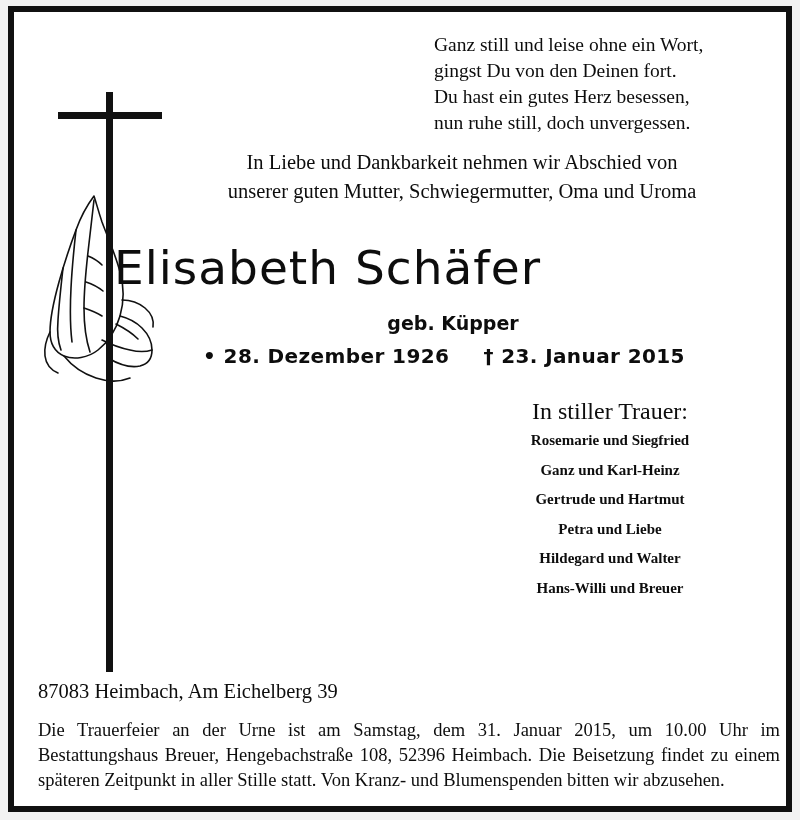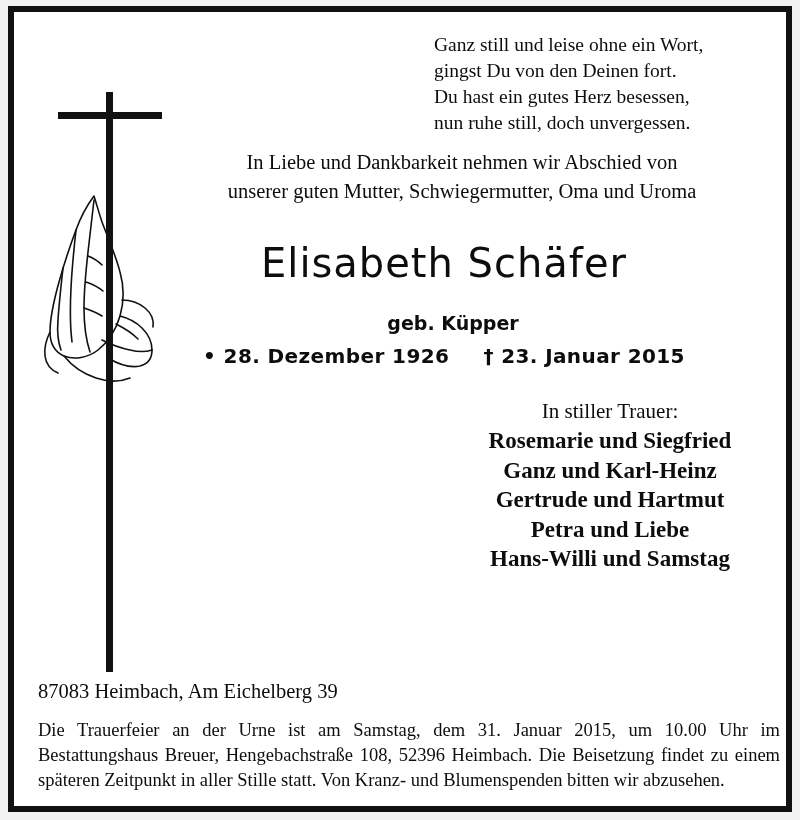--- a/index.html
+++ b/index.html
@@ -103,9 +103,8 @@
     left: 100px;
     top: 228px;
     width: 660px;
-    text-align: center;
     font-family: "DejaVu Sans", sans-serif;
-    font-size: 40px;
+    font-size: 47px;
     letter-spacing: 1px;
     font-weight: 400;
   }

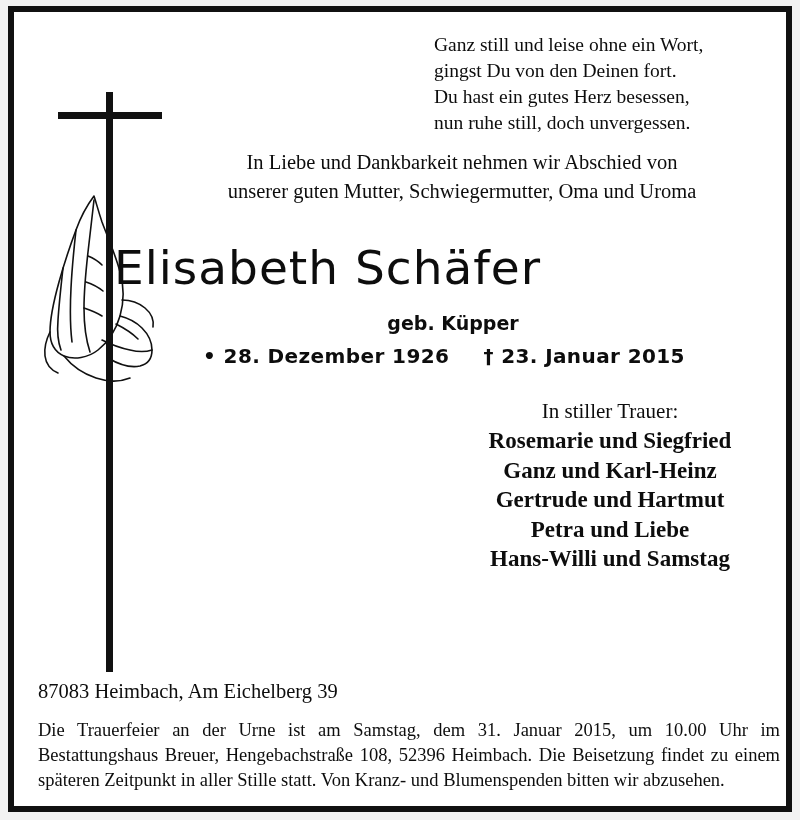--- a/index.html
+++ b/index.html
@@ -140,7 +140,7 @@
     text-align: center;
   }
   .mourners-title {
-    font-size: 21px;
+    font-size: 24px;
     line-height: 30px;
     font-weight: 400;
   }

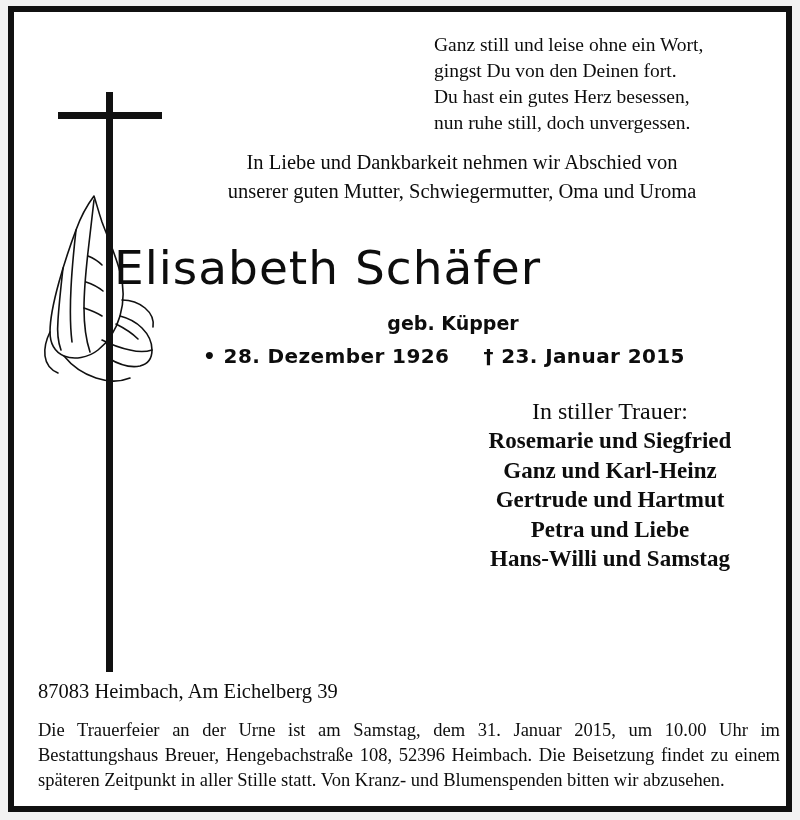--- a/index.html
+++ b/index.html
@@ -145,7 +145,7 @@
     font-weight: 400;
   }
   .mourners-list {
-    font-size: 23px;
+    font-size: 15px;
     line-height: 29.5px;
     font-weight: 700;
   }

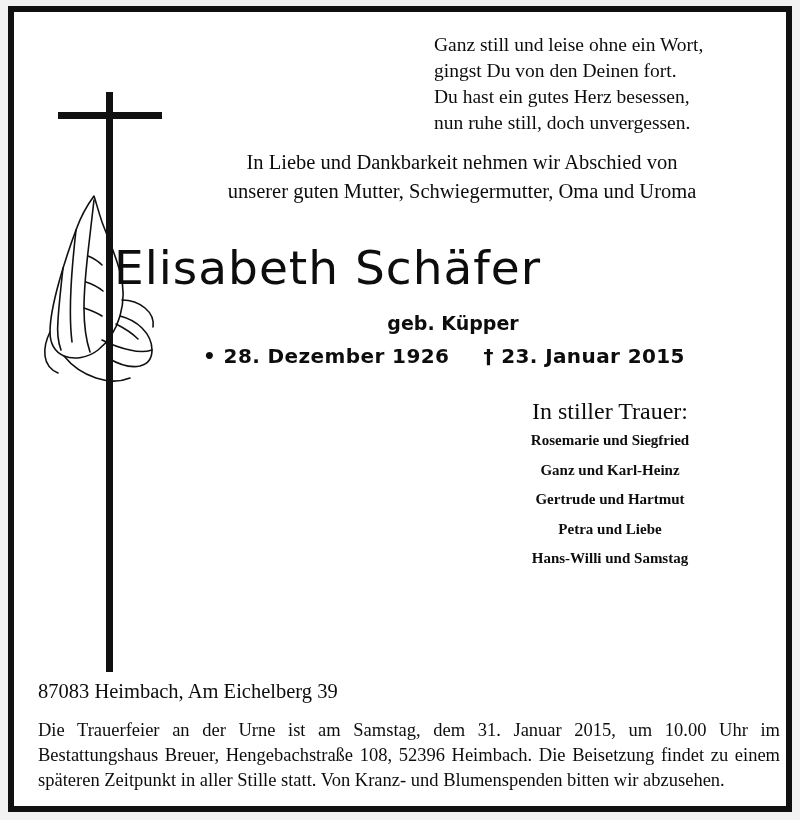--- a/index.html
+++ b/index.html
@@ -221,6 +221,7 @@
           <div>Ganz und Karl-Heinz</div>
           <div>Gertrude und Hartmut</div>
           <div>Petra und Liebe</div>
+          <div>Hildegard und Walter</div>
           <div>Hans-Willi und Samstag</div>
         </div>
       </div>

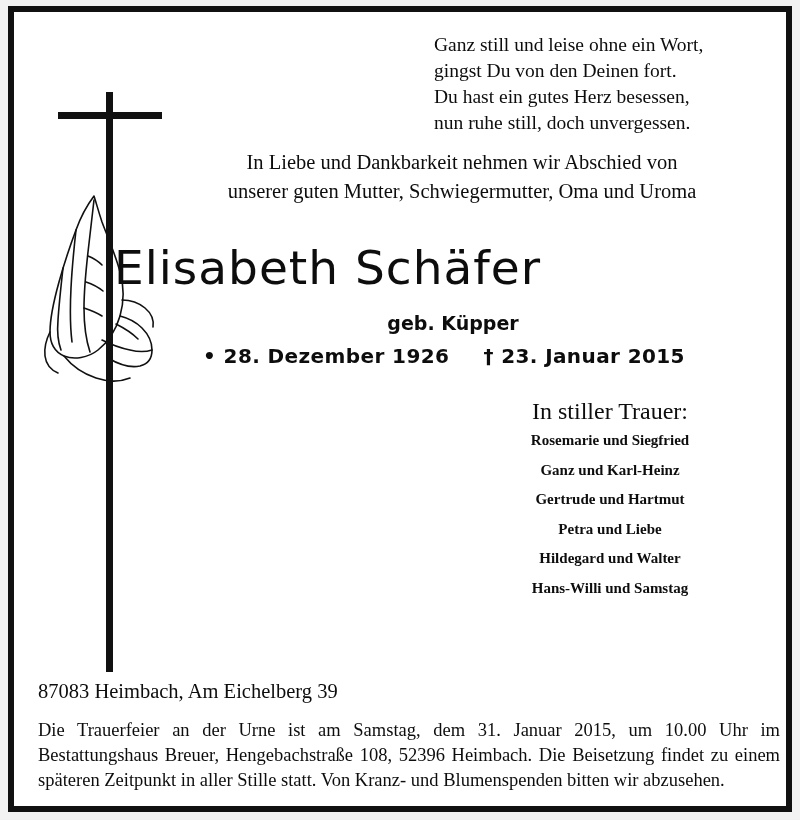--- a/index.html
+++ b/index.html
@@ -222,7 +222,7 @@
           <div>Gertrude und Hartmut</div>
           <div>Petra und Liebe</div>
           <div>Hildegard und Walter</div>
-          <div>Hans-Willi und Samstag</div>
+          <div>Hans-Willi und Breuer</div>
         </div>
       </div>
 

